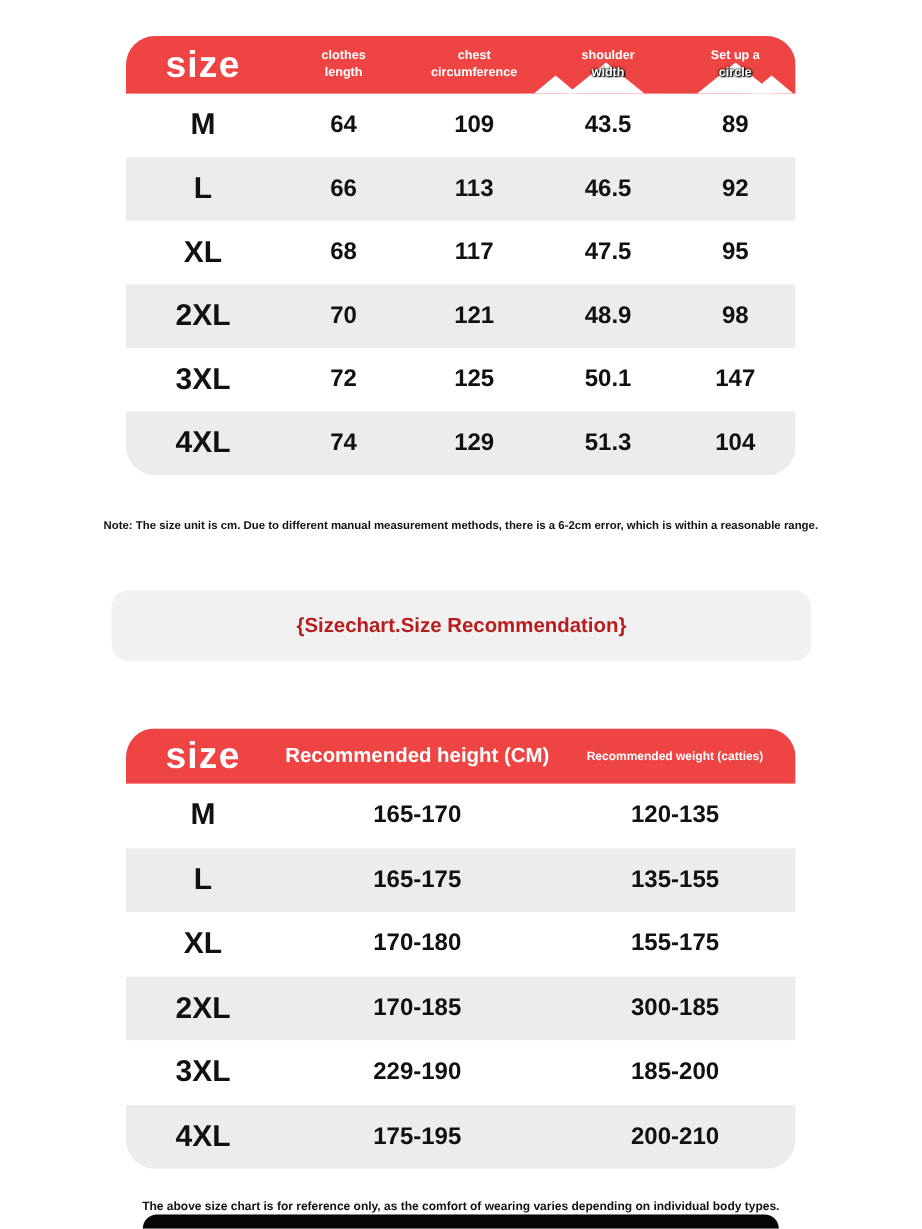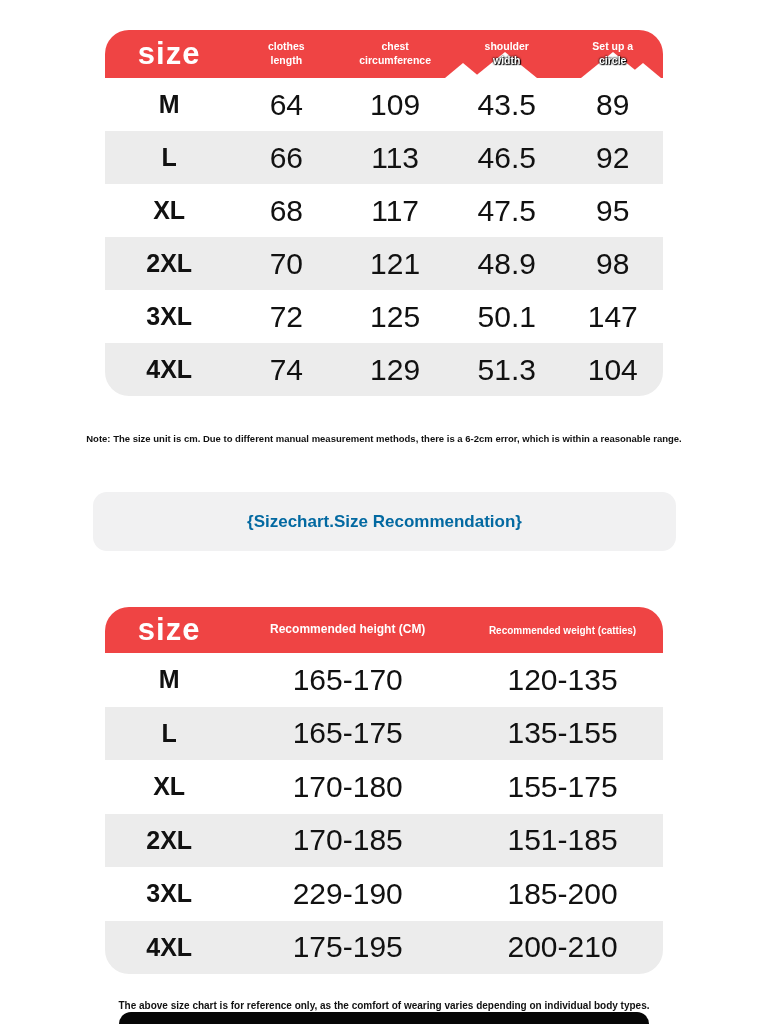--- a/index.html
+++ b/index.html
@@ -32,7 +32,7 @@
     background:#ffffff; font-weight:bold;
   }
   .row.alt { background:#ececec; }
-  .cell { font-size:30px; font-weight:normal; }
+  .cell { font-size:20px; font-weight:bold; }
   .size-cell { font-size:25px; }
 
   

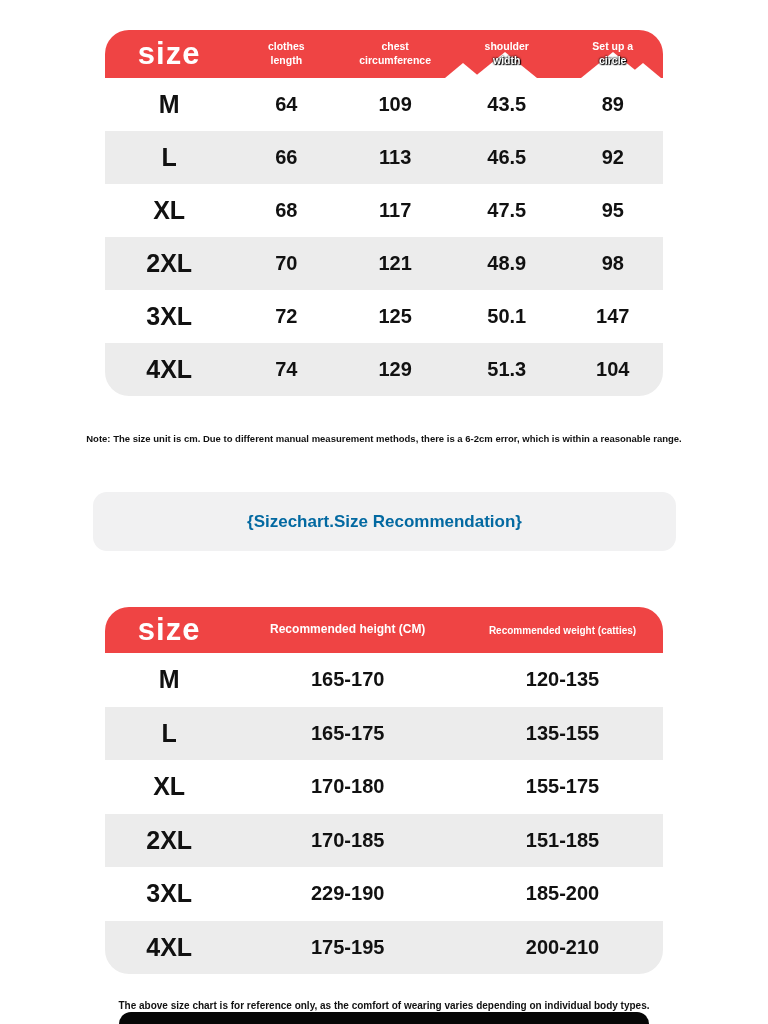--- a/index.html
+++ b/index.html
@@ -71,7 +71,7 @@
     background:#f1f1f2; border-radius:14px;
     display:flex; align-items:center; justify-content:center;
   }
-  .banner-title { font-size:17px; font-weight:bold; color:#0369a1; }
+  .banner-title { font-size:17px; font-weight:bold; color:#b91c1c; }
 
   
   #table2 { top:607px; }

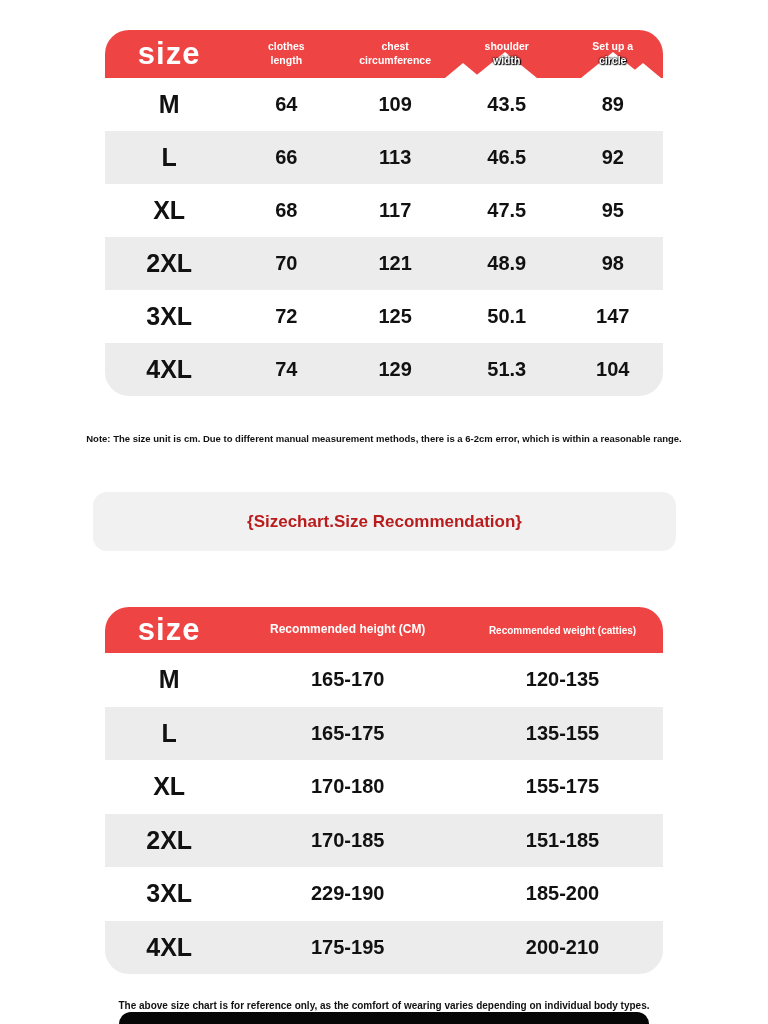--- a/index.html
+++ b/index.html
@@ -76,7 +76,7 @@
   
   #table2 { top:607px; }
   #table2 .t-header { height:46px; grid-template-columns:23% 41% 36%; }
-  #table2 .colhead-height { font-size:12px; }
+  #table2 .colhead-height { font-size:17px; }
   #table2 .colhead-weight { font-size:10px; }
   #table2 .row { height:53.5px; grid-template-columns:23% 41% 36%; }
 

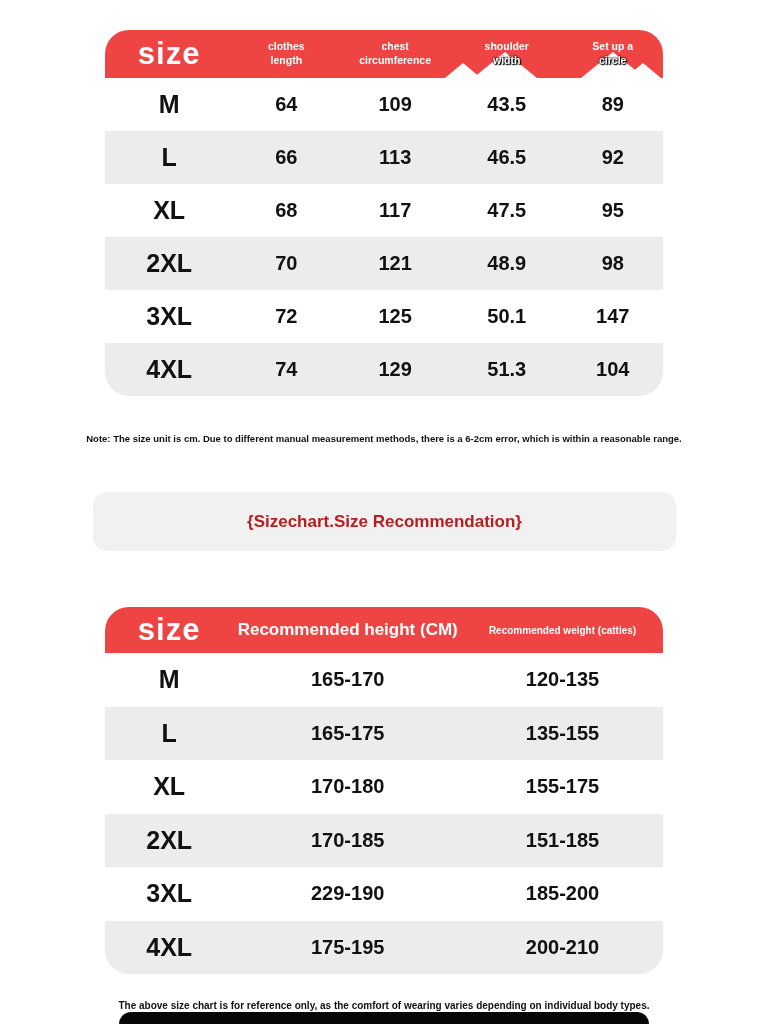--- a/index.html
+++ b/index.html
@@ -191,7 +191,7 @@
     <div class="row alt">
       <div class="size-cell">2XL</div>
       <div class="cell">170-185</div>
-      <div class="cell">151-185</div>
+      <div class="cell">300-185</div>
     </div>
     <div class="row">
       <div class="size-cell">3XL</div>

